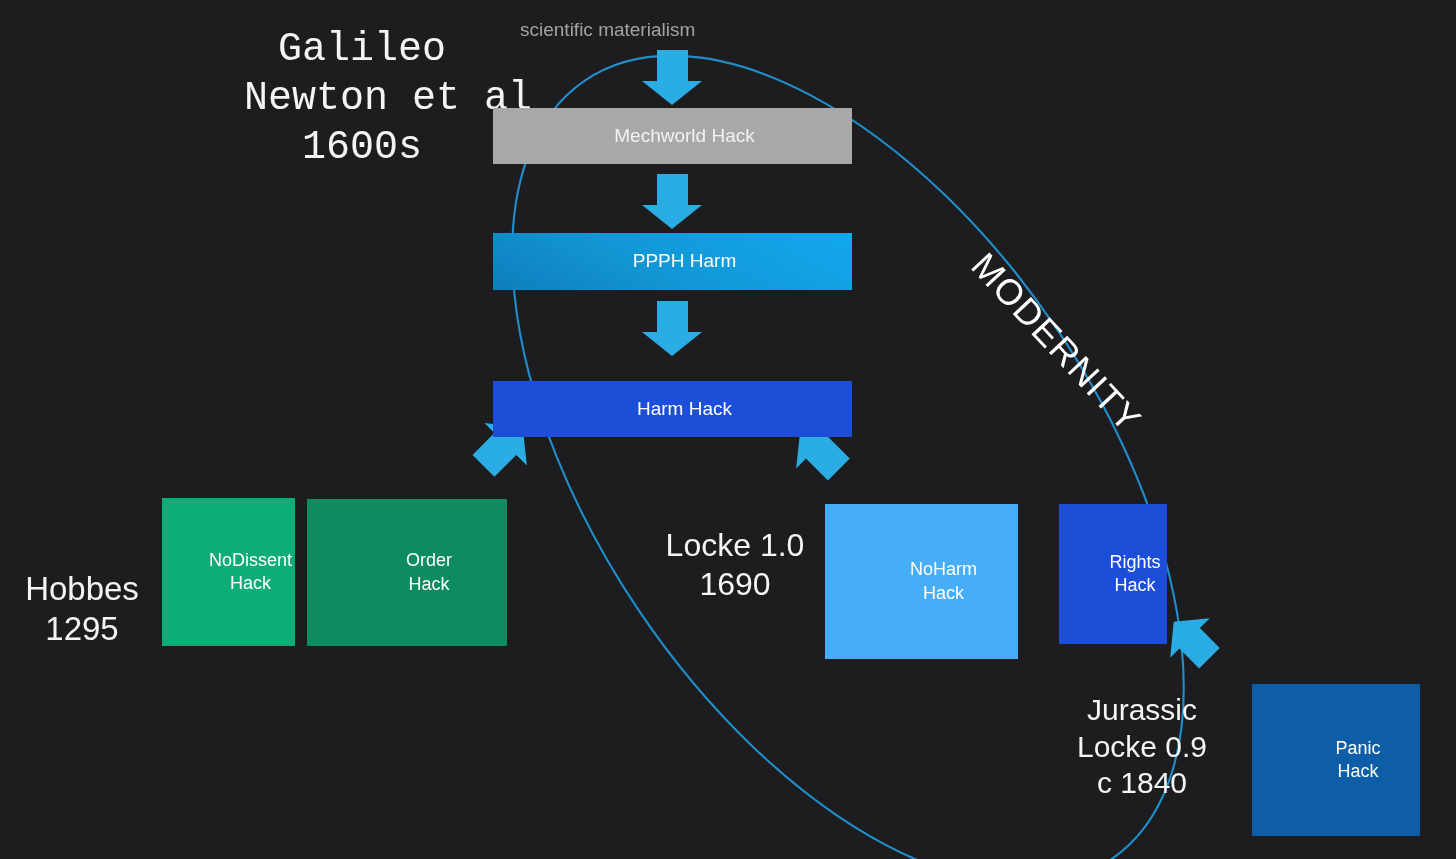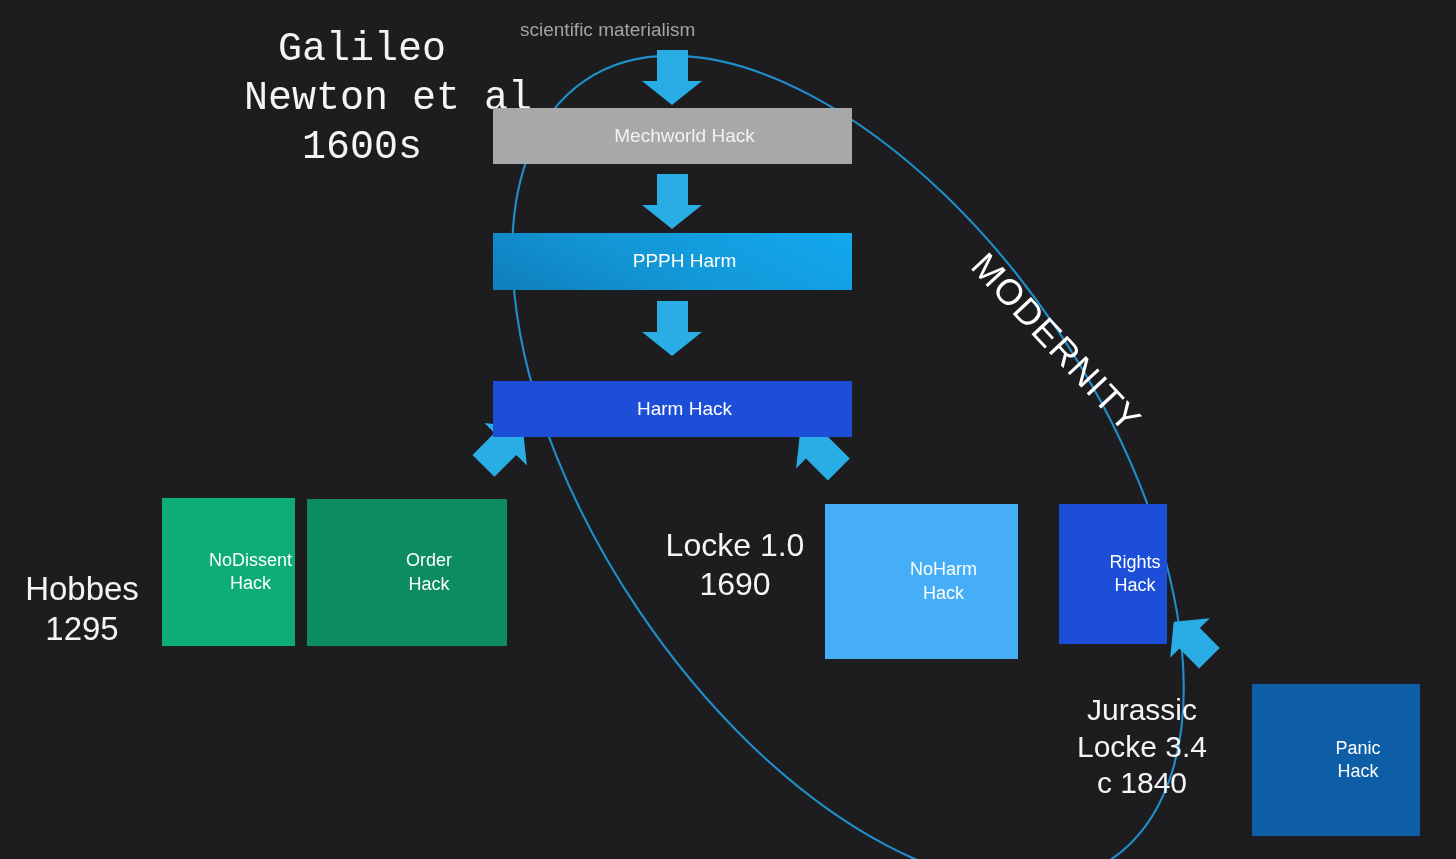--- a/index.html
+++ b/index.html
@@ -161,7 +161,7 @@
 
   <div id="label-locke2" class="era-label">
     <div>Jurassic</div>
-    <div>Locke 3.4</div>
+    <div>Locke 0.9</div>
     <div>c 1840</div>
   </div>
 

